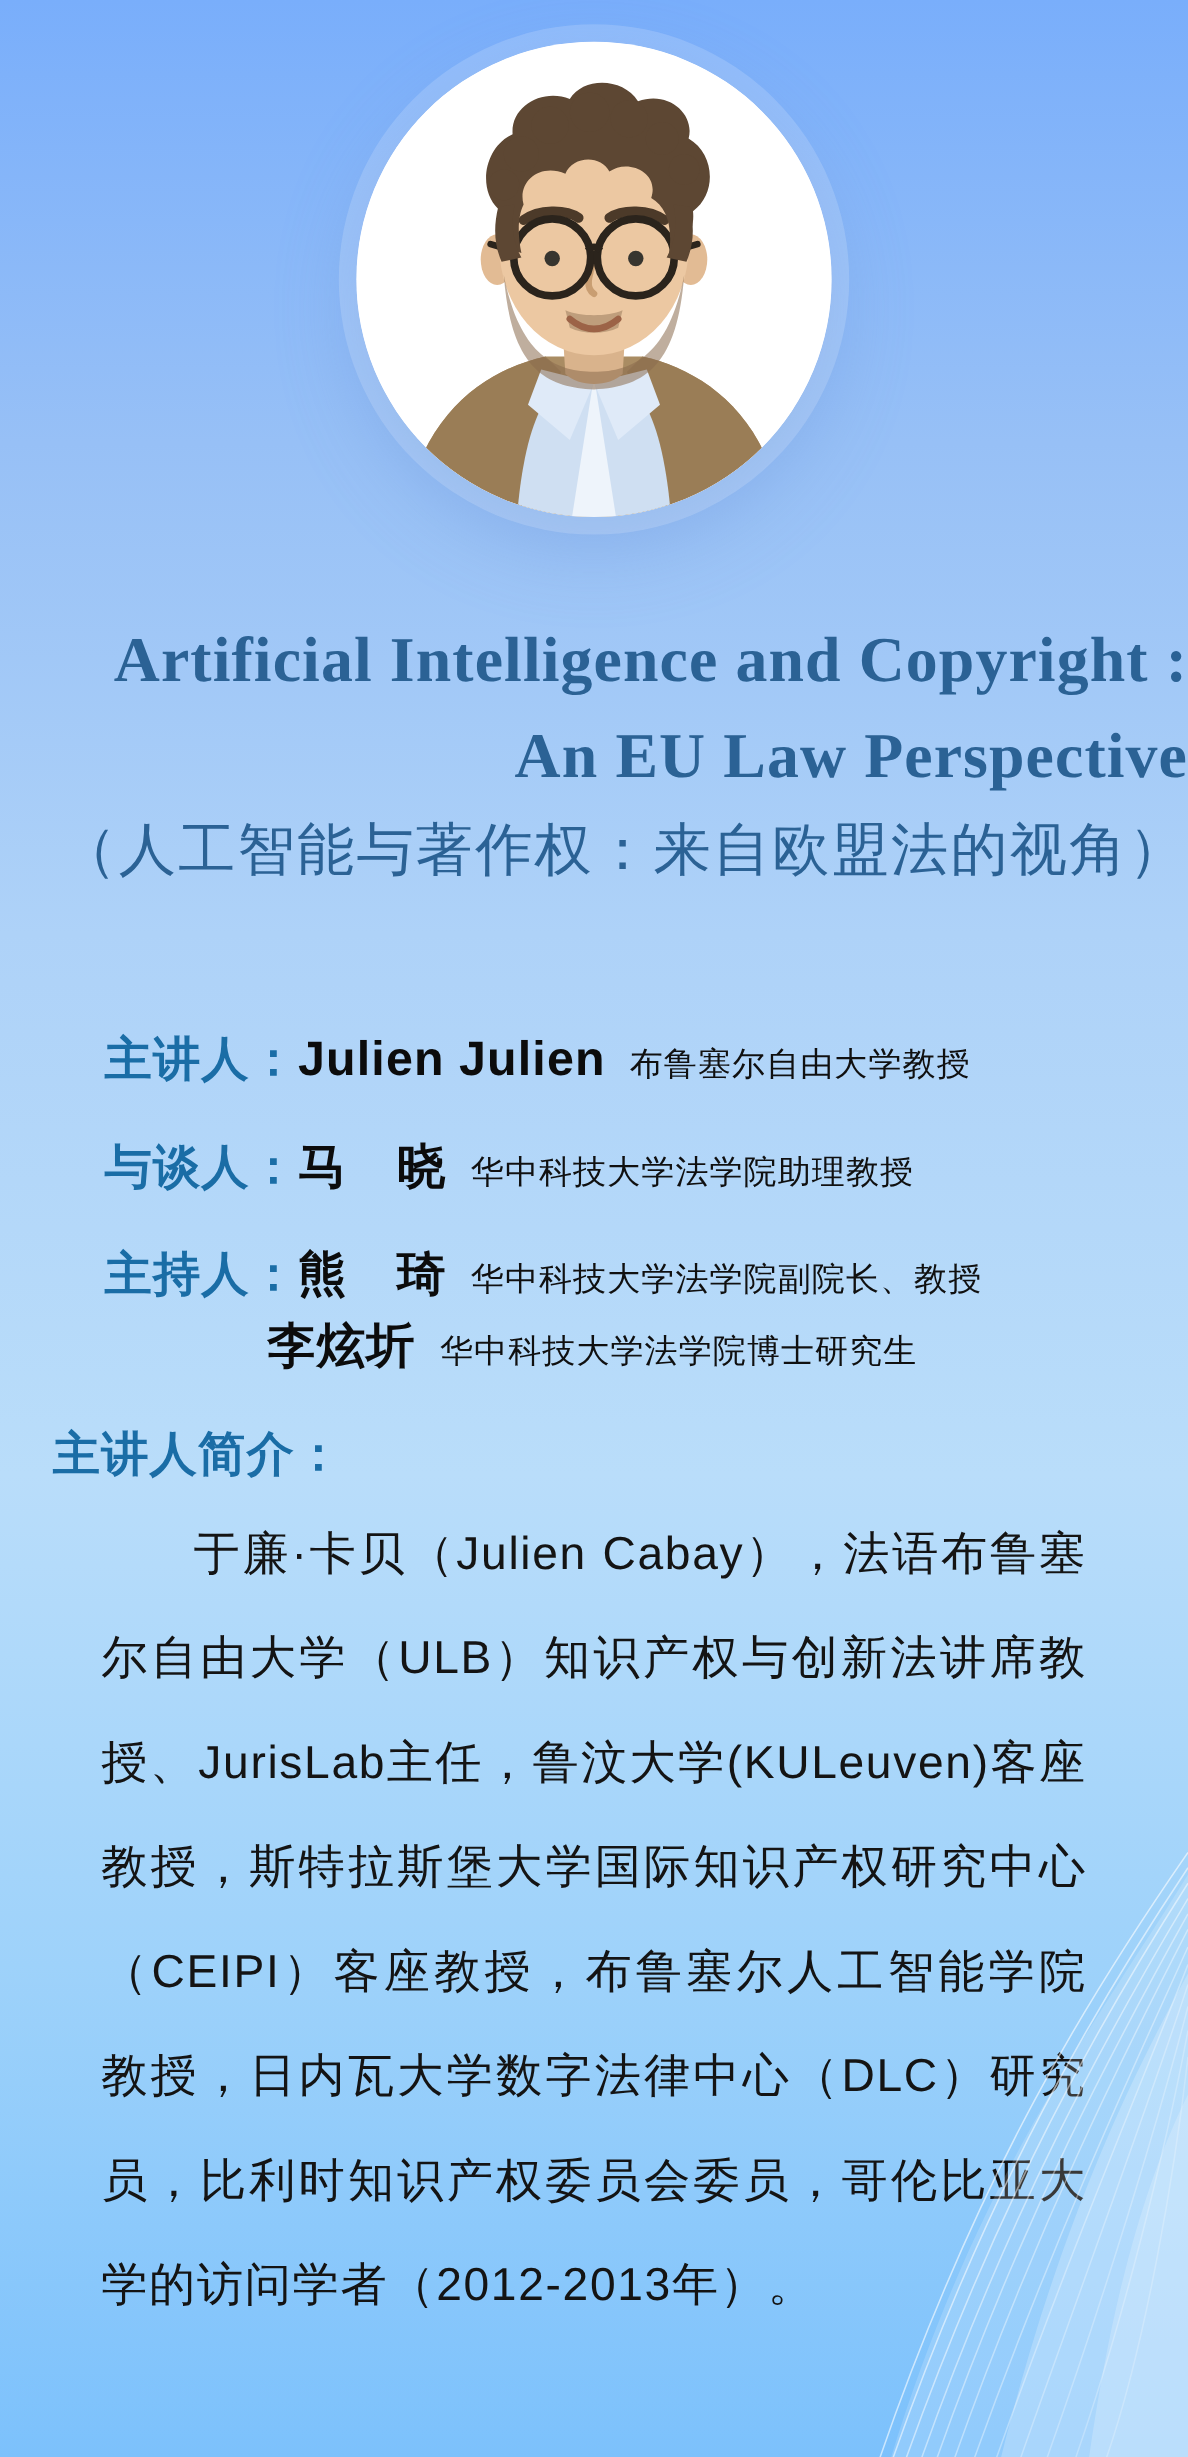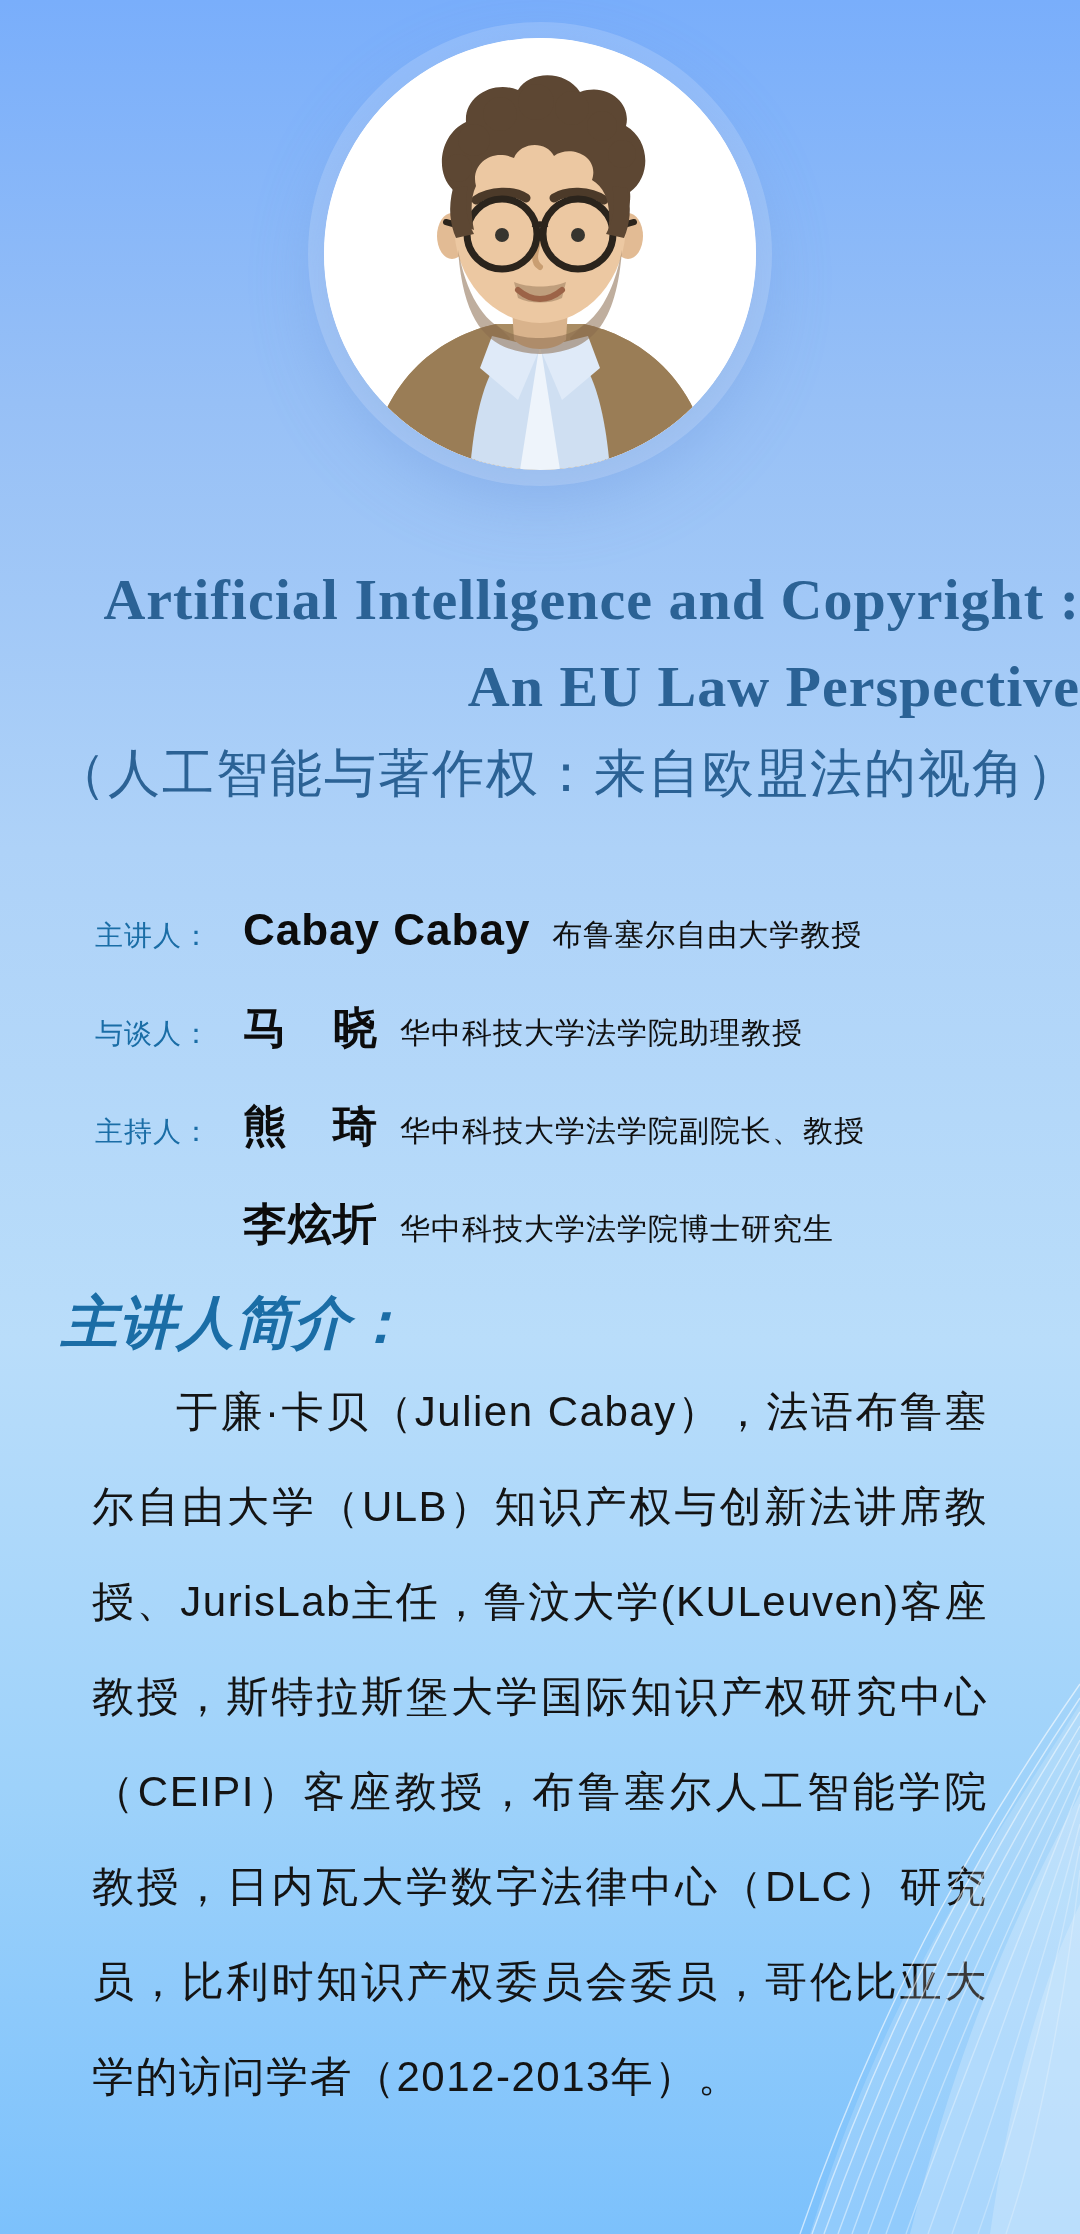--- a/index.html
+++ b/index.html
@@ -48,9 +48,10 @@
   }
   .info-label{
     flex:0 0 148px;
-    font-size:28px;font-weight:400;
+    font-size:43px;font-weight:700;
     color:#1a6da6;
     letter-spacing:1px;
+    margin-top:33px;
   }
   .info-name{
     font-size:44px;font-weight:700;

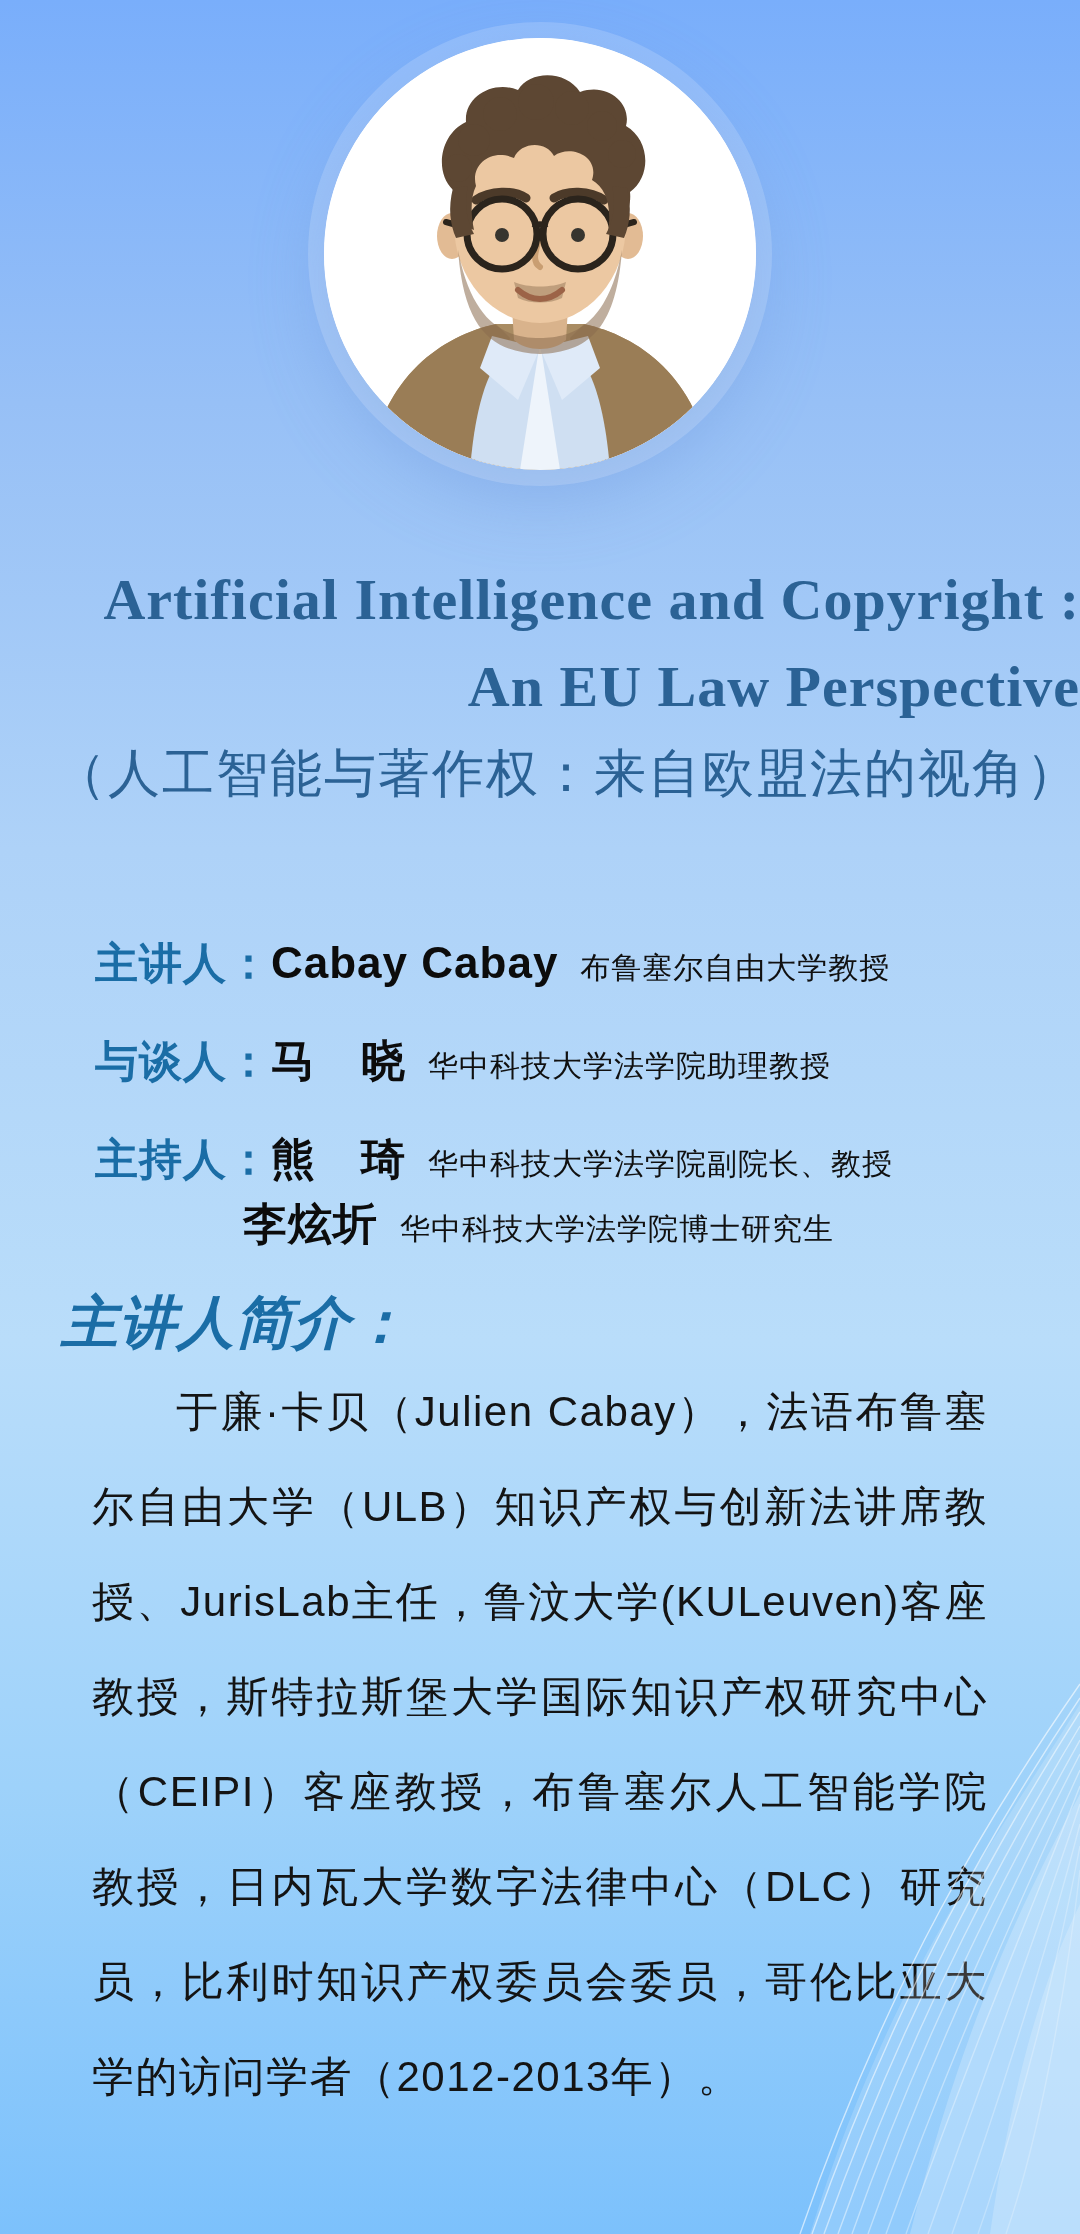--- a/index.html
+++ b/index.html
@@ -167,7 +167,7 @@
   <div class="info-list">
     <div class="info-row">
       <span class="info-label">主讲人：</span>
-      <span class="info-name">Cabay Cabay</span>
+      <span class="info-name">Julien Julien</span>
       <span class="info-desc">布鲁塞尔自由大学教授</span>
     </div>
 

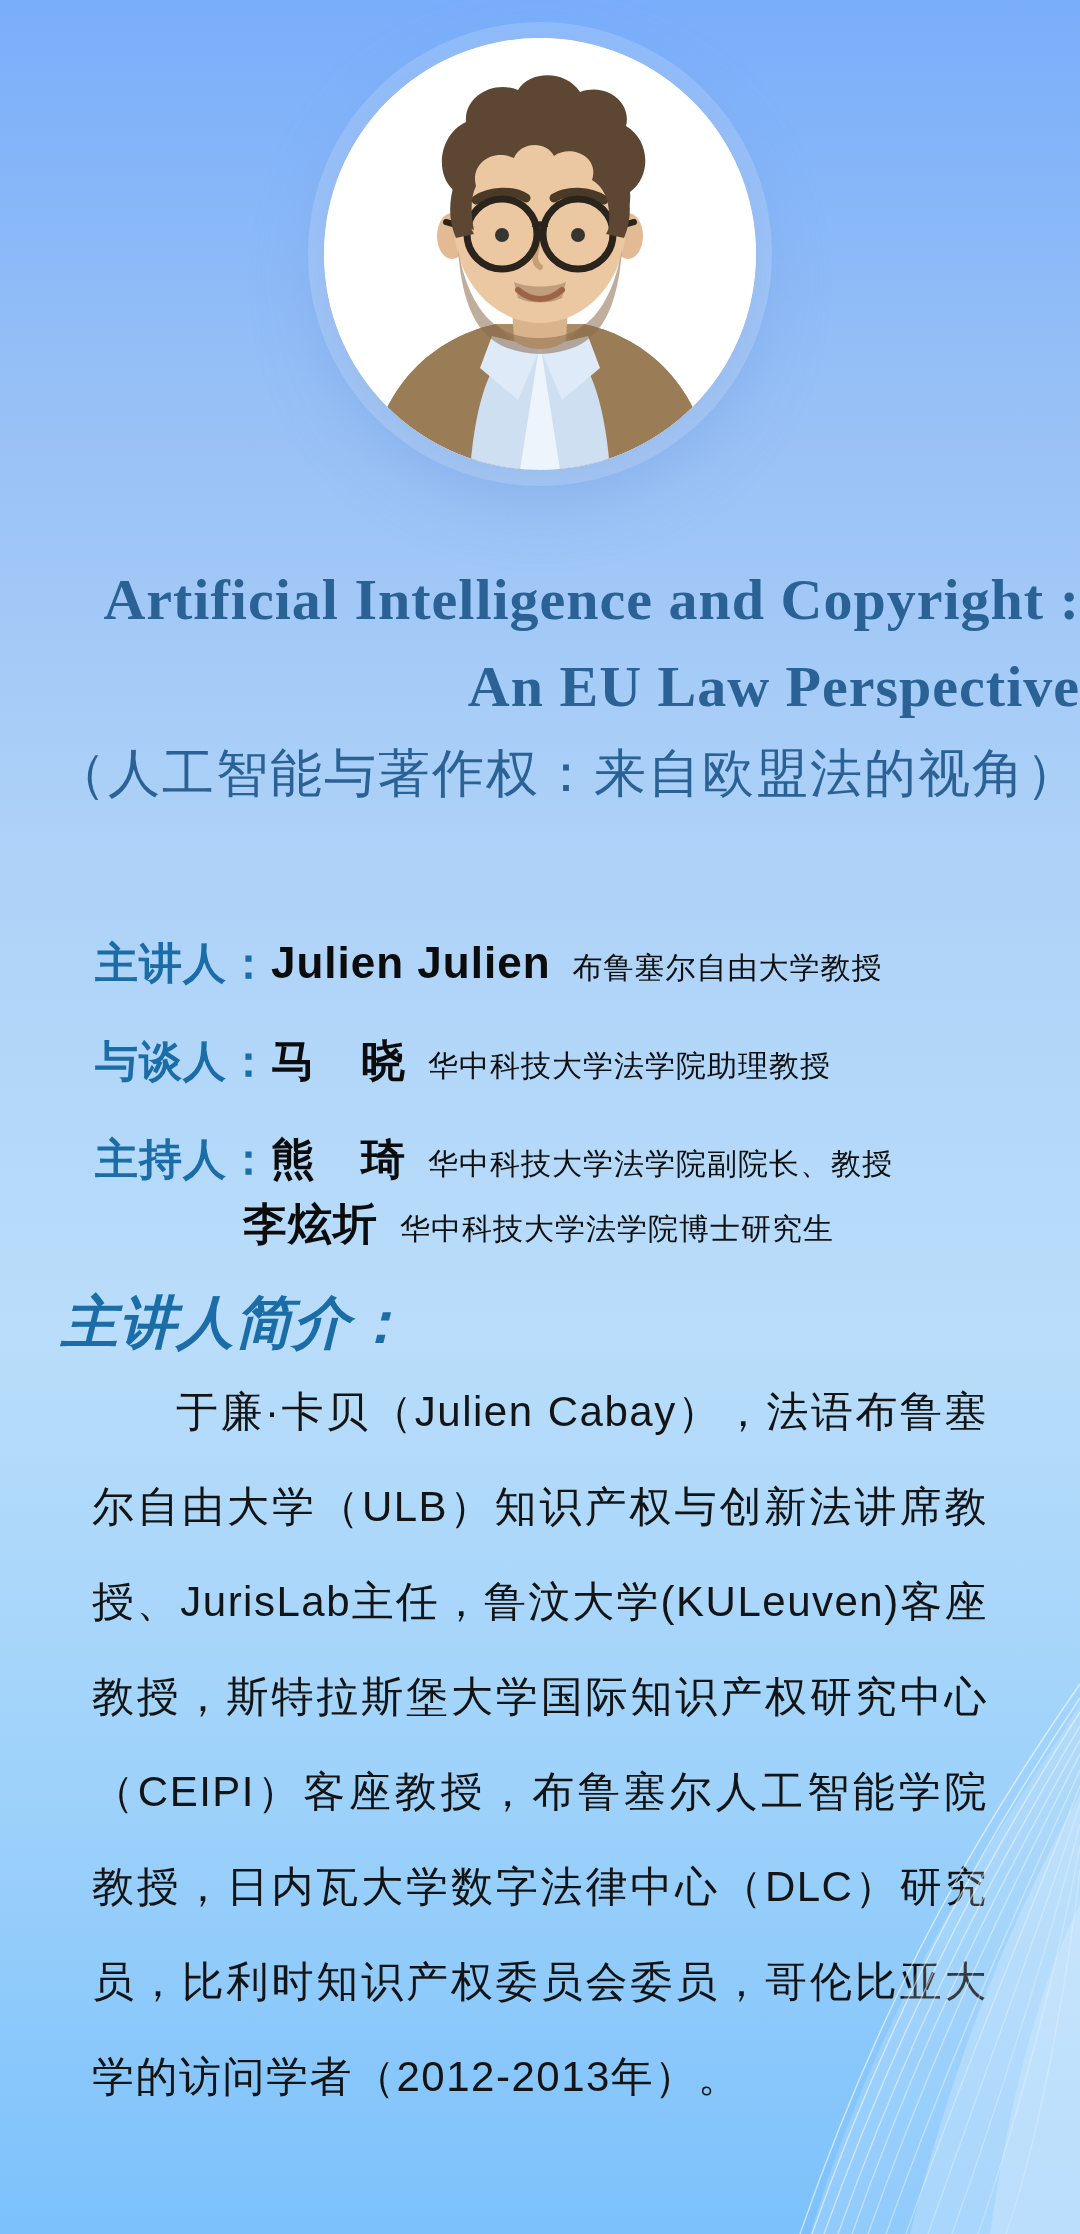--- a/index.html
+++ b/index.html
@@ -67,11 +67,10 @@
   
   .bio-heading{
     height:52px;line-height:52px;
-    padding-left:61px;
-    font-size:57px;font-weight:700;
+    padding-left:48px;
+    font-size:43px;font-weight:700;
     color:#1a6da6;
     letter-spacing:1px;
-    font-style:italic;
   }
   .bio-text{
     margin:16px 0 0 0;

